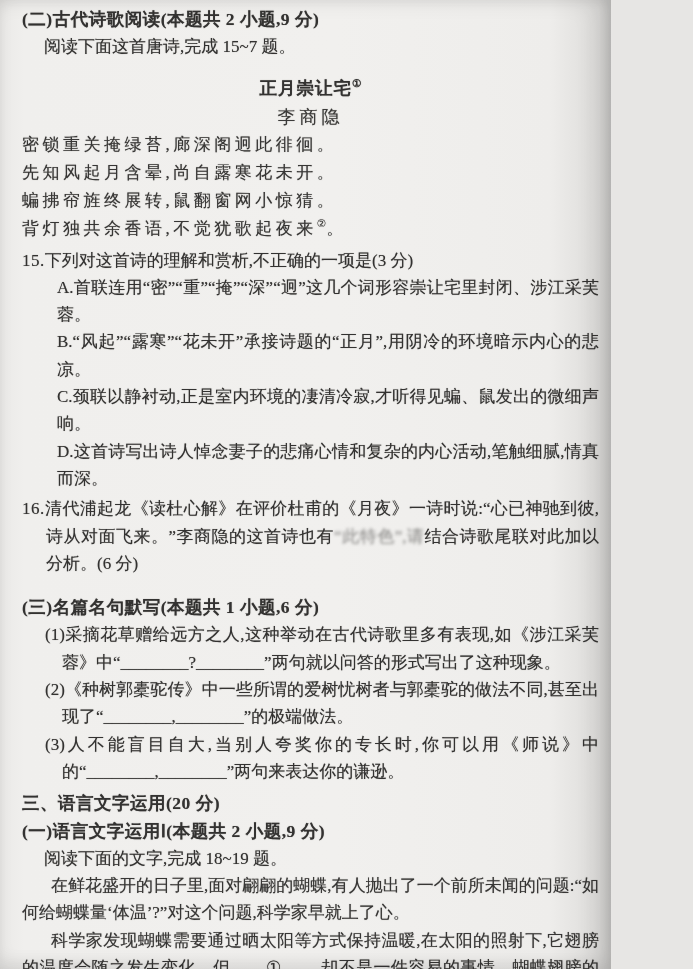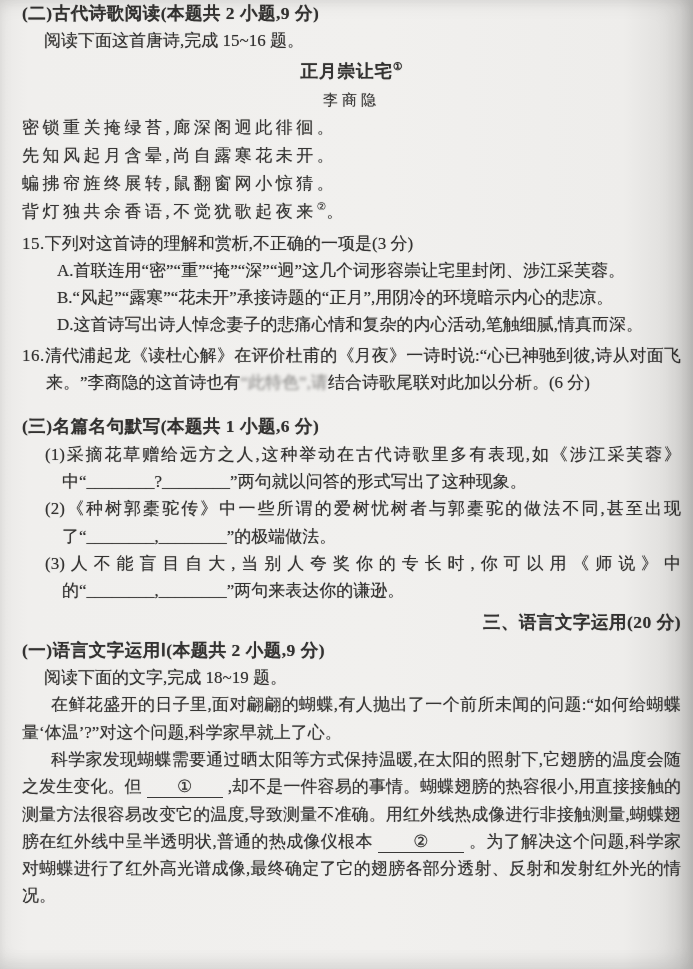--- a/index.html
+++ b/index.html
@@ -9,8 +9,8 @@
     background:#e7e6e4;
   }
   .page{
-    position:relative;width:693px;height:969px;box-sizing:border-box;
-    padding:0 12px 0 22px;
+    position:relative;width:611px;height:969px;box-sizing:border-box;
+    padding:6px 12px 0 22px;
     background:linear-gradient(90deg,#eae9e7 0%,#f0efed 4%,#f1f0ee 55%,#eeedeb 90%,#dddcda 98%,#cfcecc 100%);
     color:#333231;
     font-size:17px;line-height:27.3px;

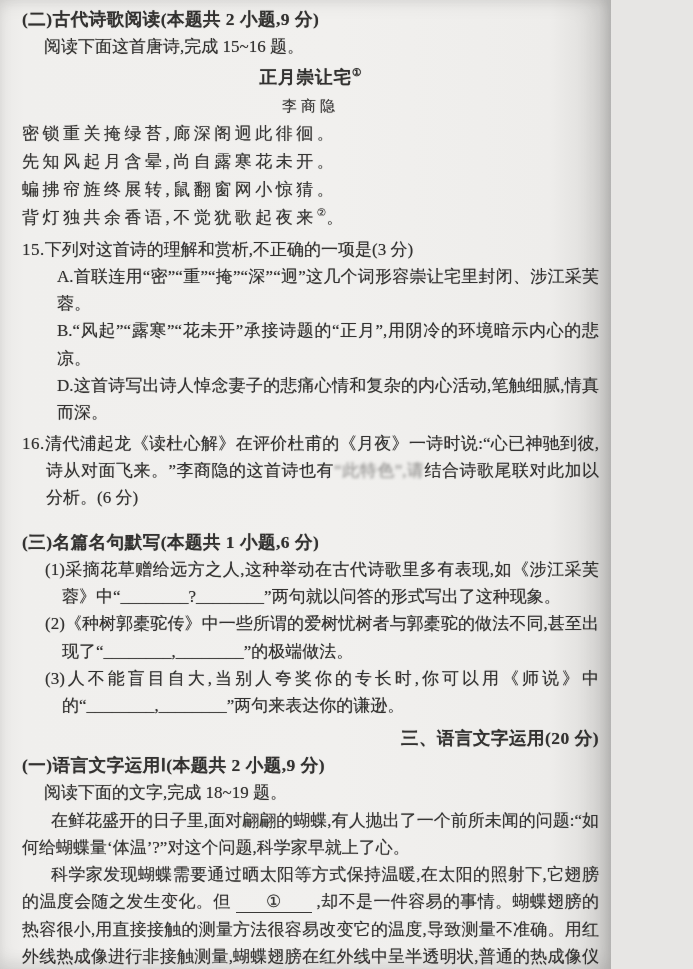--- a/index.html
+++ b/index.html
@@ -44,7 +44,7 @@
 
   <h2 class="sec-h">(二)古代诗歌阅读(本题共 2 小题,9 分)</h2>
 
-  <p class="indent">阅读下面这首唐诗,完成 15~16 题。</p>
+  <p class="indent">阅读下面这首唐诗,完成 15~7 题。</p>
 
   <div class="poem-title"><span>正月崇让宅</span><sup class="ref">①</sup></div>
 

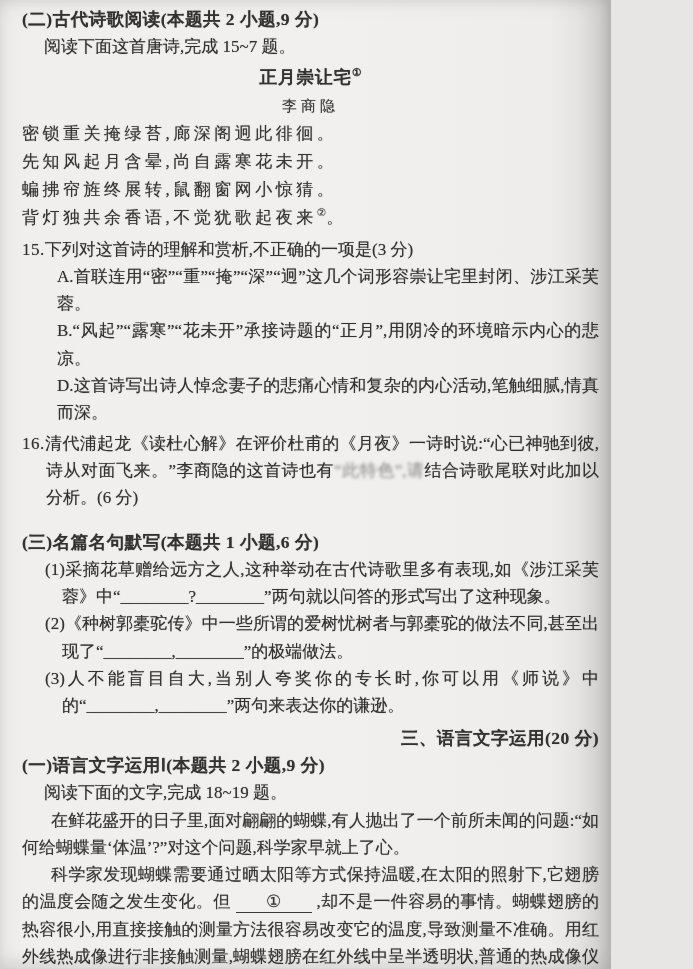--- a/index.html
+++ b/index.html
@@ -21,7 +21,7 @@
   p,h2,h3,div{margin:0;padding:0;}
   .sec-h{font-size:17.5px;font-weight:bold;letter-spacing:0.5px;}
   .indent{ text-indent:22px;}
-  .poem-title{text-align:center;font-weight:bold;font-size:17.5px;line-height:30px;margin-top:1px;letter-spacing:1px;}
+  .poem-title{text-align:center;font-weight:bold;font-size:17.5px;line-height:30px;margin-top:12px;letter-spacing:1px;}
   .poem-author{text-align:center;font-size:15px;line-height:28px;letter-spacing:4px;color:#3c3b3a;}
   .poem-line{text-align:left;font-size:17px;line-height:28px;letter-spacing:3.5px;color:#373635;}
   sup.ref{font-size:10.5px;vertical-align:super;line-height:0;letter-spacing:0;}

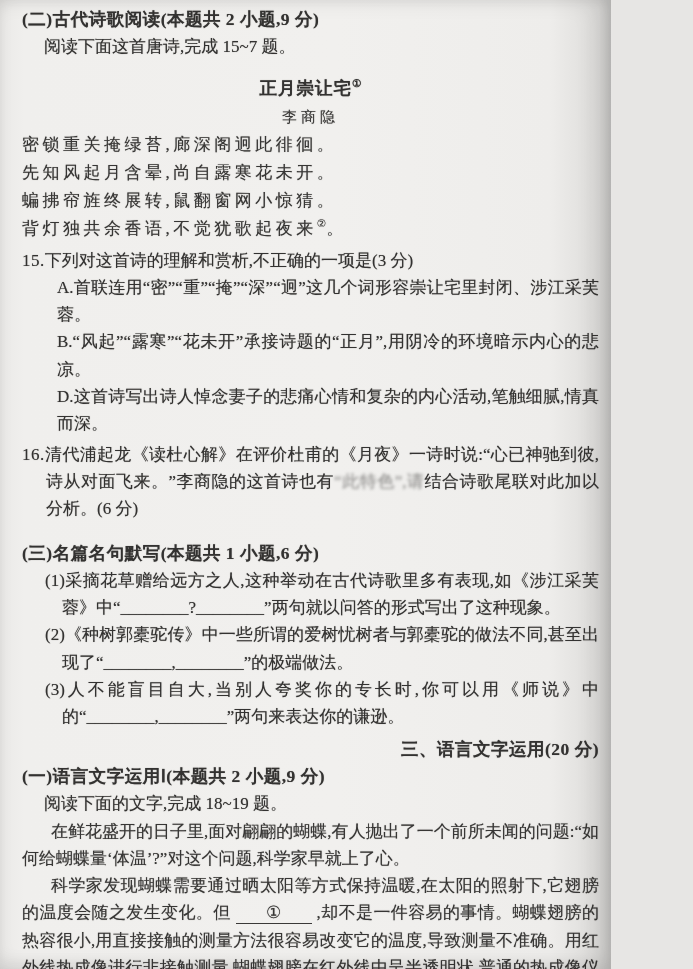--- a/index.html
+++ b/index.html
@@ -22,7 +22,7 @@
   .sec-h{font-size:17.5px;font-weight:bold;letter-spacing:0.5px;}
   .indent{ text-indent:22px;}
   .poem-title{text-align:center;font-weight:bold;font-size:17.5px;line-height:30px;margin-top:12px;letter-spacing:1px;}
-  .poem-author{text-align:center;font-size:15px;line-height:28px;letter-spacing:4px;color:#3c3b3a;}
+  .poem-author{text-align:center;font-size:18px;line-height:28px;letter-spacing:4px;color:#3c3b3a;}
   .poem-line{text-align:left;font-size:17px;line-height:28px;letter-spacing:3.5px;color:#373635;}
   sup.ref{font-size:10.5px;vertical-align:super;line-height:0;letter-spacing:0;}
   .note{font-size:15px;line-height:25.4px;text-align:justify;text-indent:14px;margin-top:5px;color:#343332;}

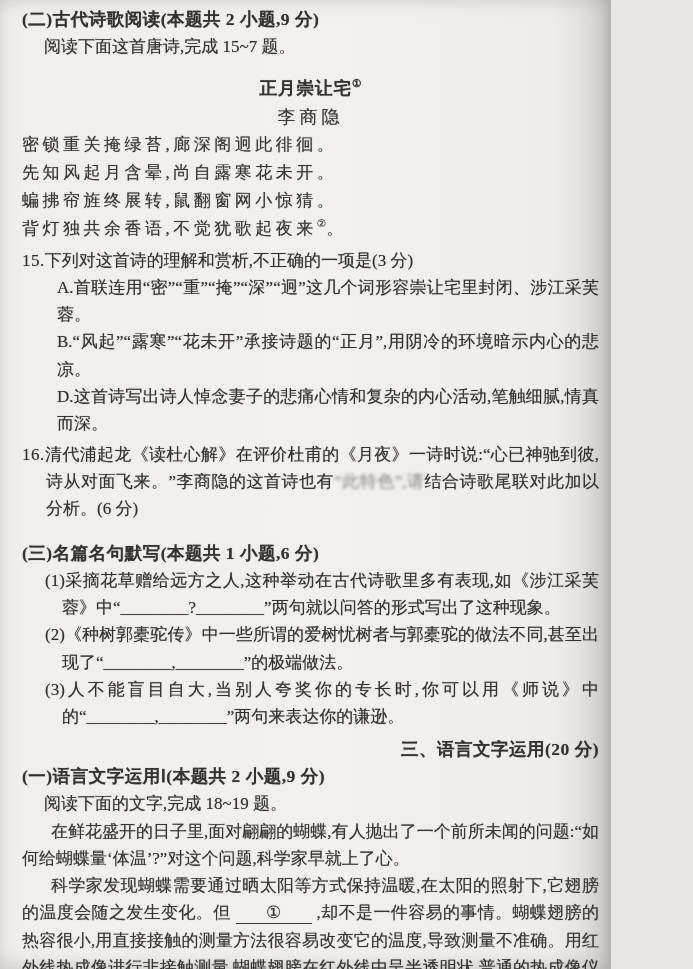--- a/index.html
+++ b/index.html
@@ -60,6 +60,7 @@
 
   <p class="opt">A.首联连用“密”“重”“掩”“深”“迥”这几个词形容崇让宅里封闭、涉江采芙蓉。</p>
   <p class="opt">B.“风起”“露寒”“花未开”承接诗题的“正月”,用阴冷的环境暗示内心的悲凉。</p>
+  <p class="opt">C.颈联以静衬动,正是室内环境的凄清冷寂,才听得见蝙、鼠发出的微细声响。</p>
   <p class="opt">D.这首诗写出诗人悼念妻子的悲痛心情和复杂的内心活动,笔触细腻,情真而深。</p>
 
   <p class="q"><span class="qnum">16.</span><span>清代浦起龙《读杜心解》在评价杜甫的《月夜》一诗时说:“心已神驰到彼,诗从对面飞来。”李商隐的这首诗也有</span><span class="smudge">“此特色”,请</span><span>结合诗歌尾联对此加以分析。(6 分)</span></p>

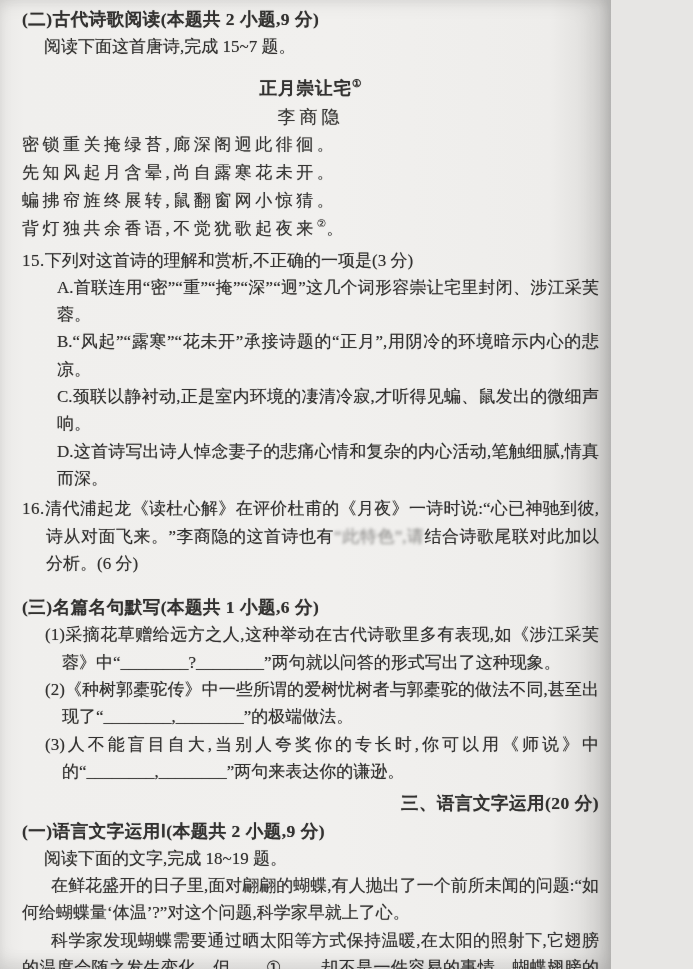--- a/index.html
+++ b/index.html
@@ -35,7 +35,7 @@
     line-height:18px;padding:0 3px 1px;margin:0 5px;text-indent:0;}
   .blank2{min-width:80px;}
   .body-para{text-indent:29px;text-align:justify;color:#373635;}
-  .mt2{margin-top:17px;} .mt4{margin-top:4px;} .mt5{margin-top:5px;text-align:right;}
+  .mt2{margin-top:17px;} .mt4{margin-top:4px;} .mt5{margin-top:5px;}
 </style>
 </head>
 <body>

